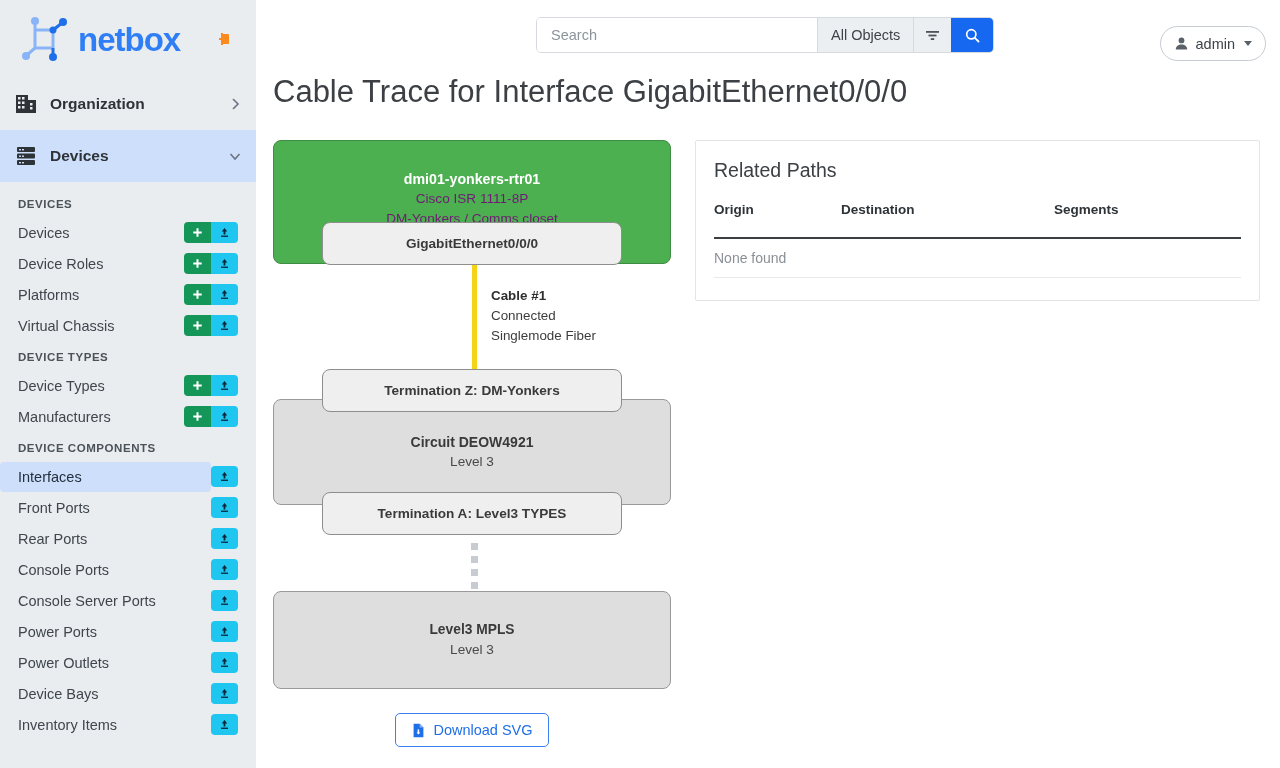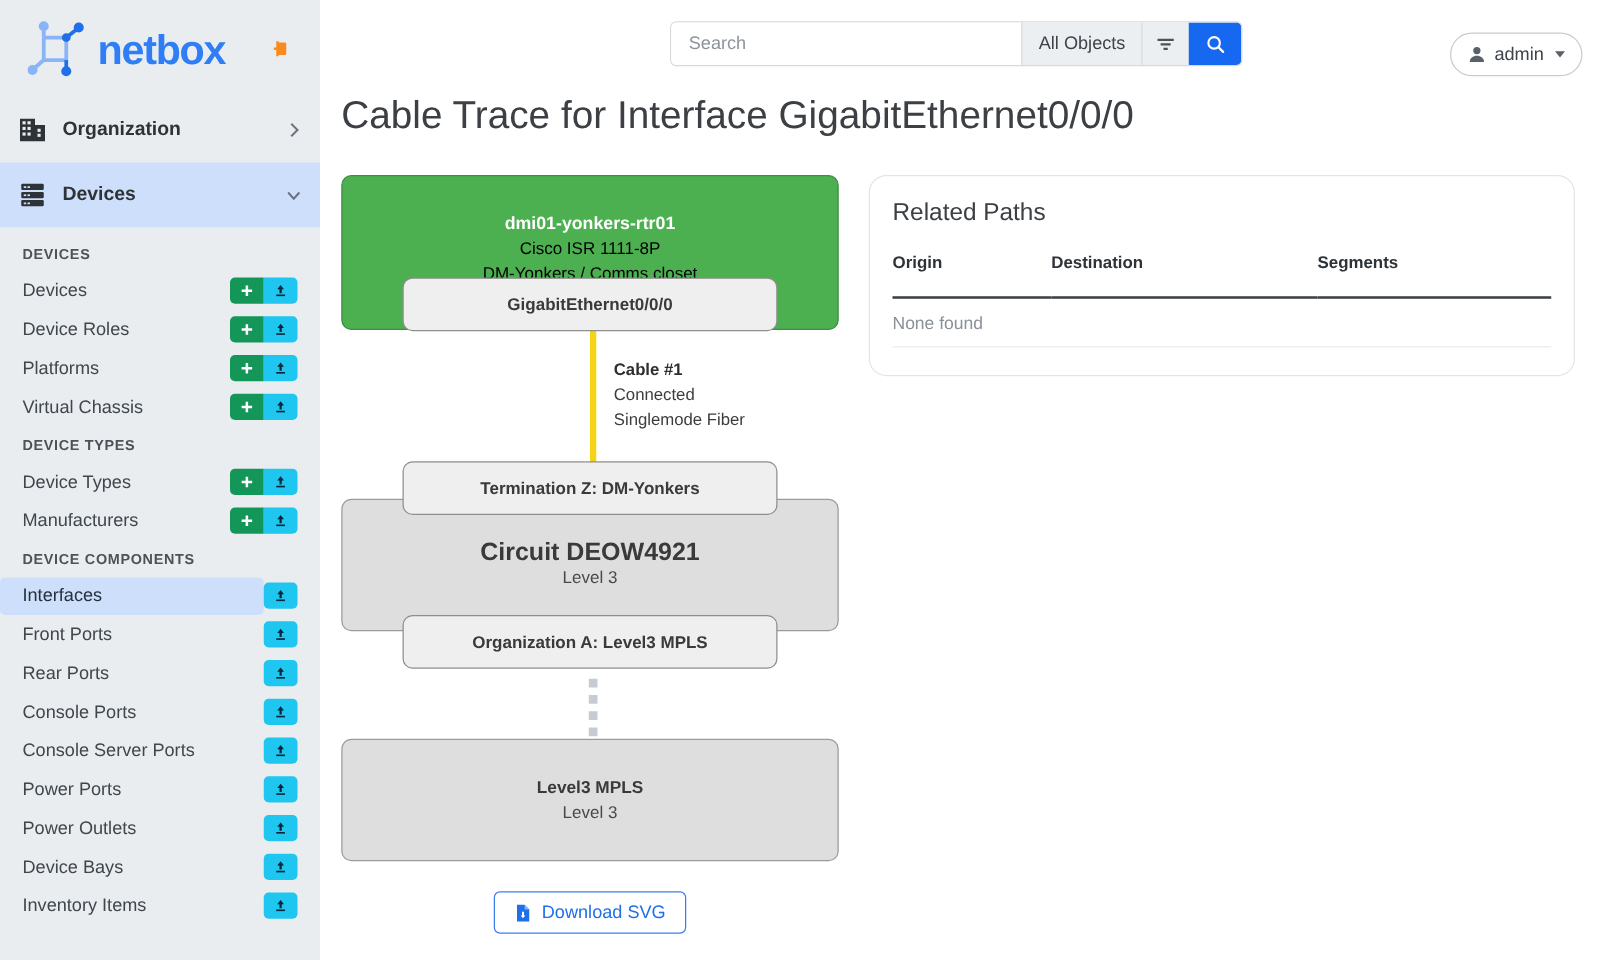--- a/index.html
+++ b/index.html
@@ -214,7 +214,7 @@
 
   
   .card {
-    border: 1px solid #e2e5e8; border-radius: 14px;
+    border: 1px solid #e2e5e8; border-radius: 2px;
     background: #fff; padding: 18px 18px 22px;
   }
   .card-title { font-size: 19.5px; color: #3c4044; font-weight: 400; padding-bottom: 16px; }

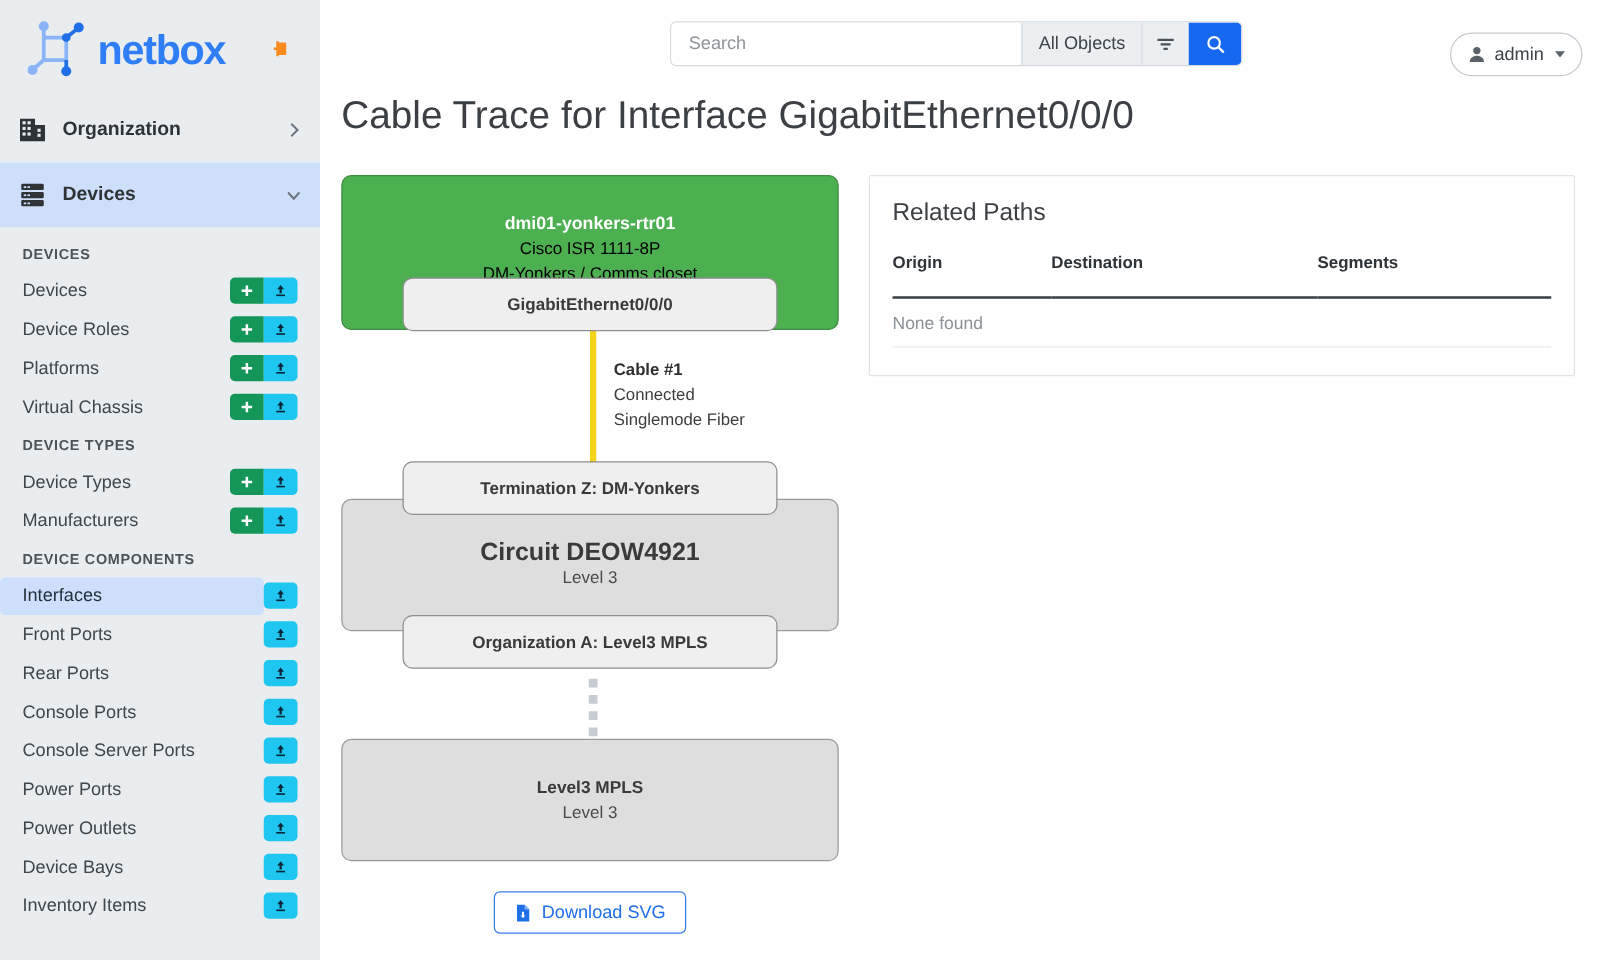--- a/index.html
+++ b/index.html
@@ -145,7 +145,7 @@
     position: relative; z-index: 1;
   }
   .node-device .n-title { color: #fff; font-size: 14.2px; font-weight: 700; line-height: 20px; }
-  .node-device .n-sub { color: #000000; font-size: 13.6px; line-height: 20px; }
+  .node-device .n-sub { color: #701a75; font-size: 13.6px; line-height: 20px; }
 
   .node-term {
     background: #efefef; border-color: #8e8e8e;

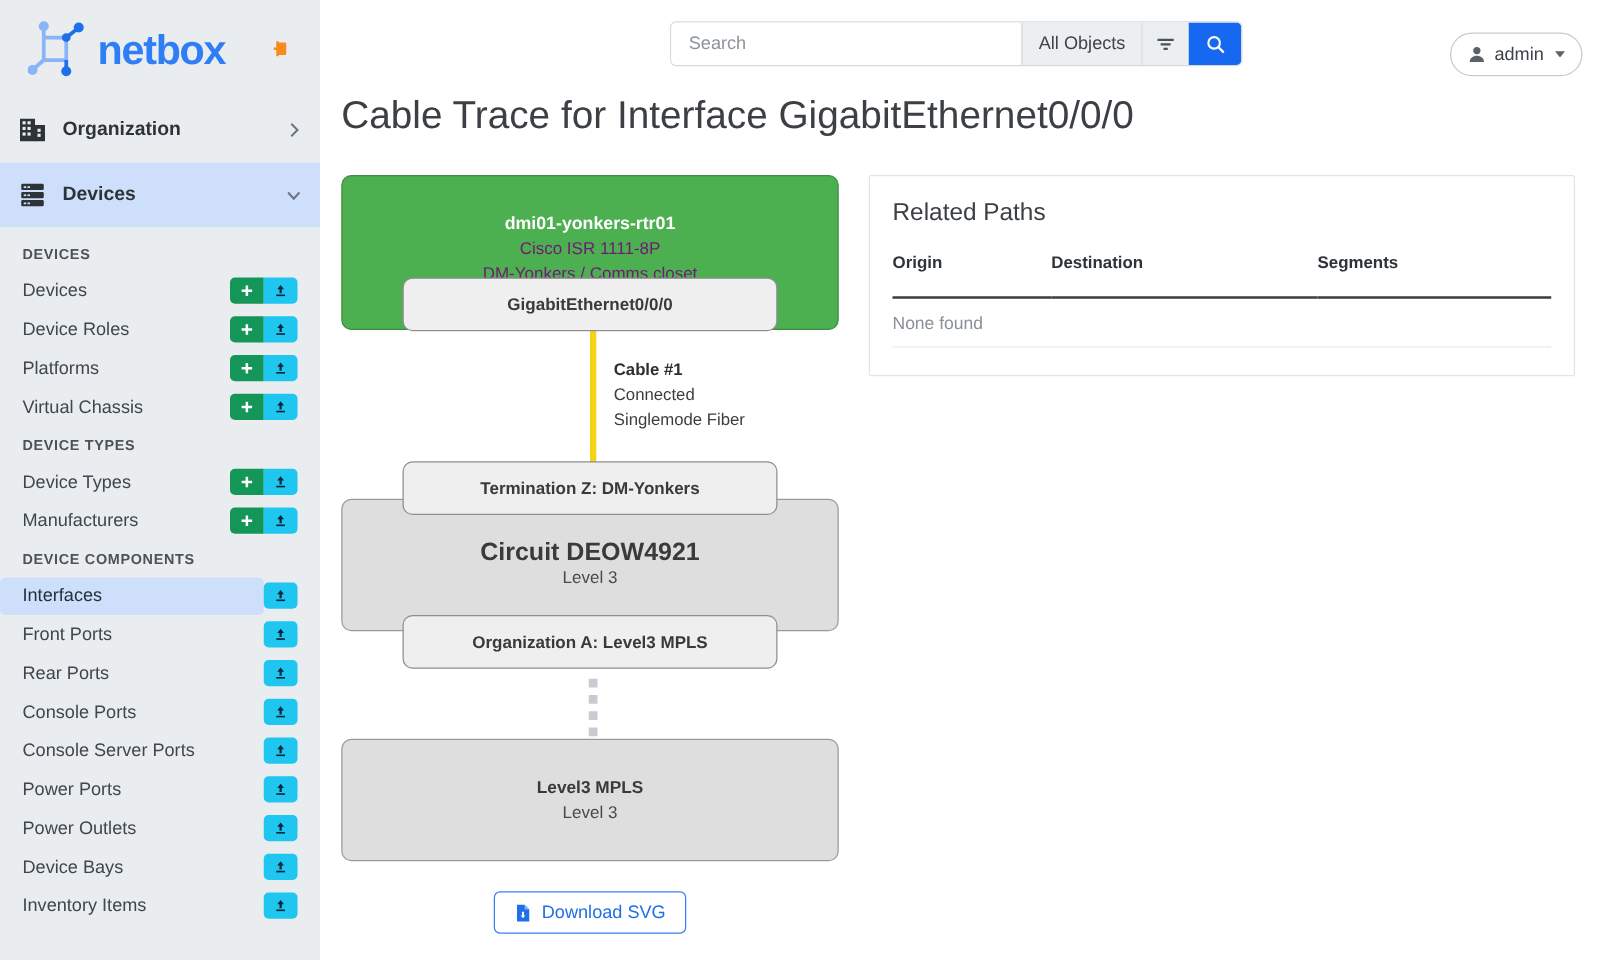--- a/index.html
+++ b/index.html
@@ -176,7 +176,7 @@
     position: relative; z-index: 1;
     margin-top: -13px;
   }
-  .circuit-box .n-title { font-size: 20px; font-weight: 700; color: #3a3a3a; line-height: 20px; }
+  .circuit-box .n-title { font-size: 14px; font-weight: 700; color: #3a3a3a; line-height: 20px; }
   .circuit-box .n-sub { font-size: 13.6px; color: #4a4a4a; line-height: 20px; }
   .term-z { margin-bottom: -13px; }
   .term-a { margin-top: -13px; }

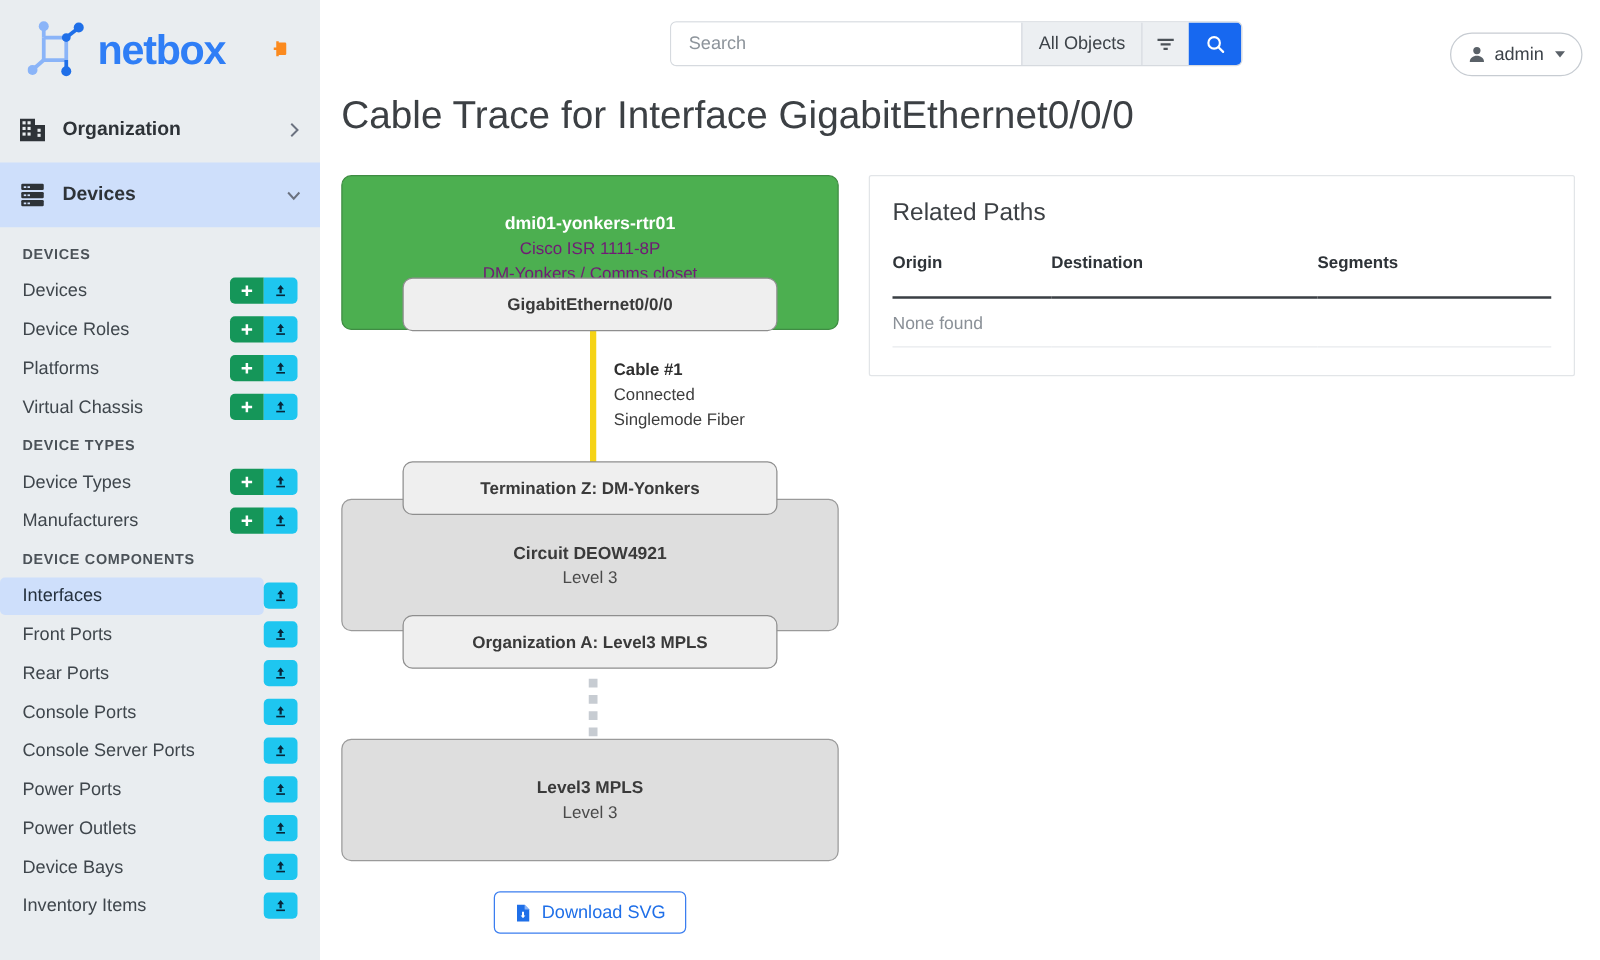--- a/index.html
+++ b/index.html
@@ -571,7 +571,7 @@
             <div class="n-sub">Level 3</div>
           </div>
           <div class="node node-term term-a">
-            <span>Organization A: Level3 MPLS</span>
+            <span>Termination A: Level3 TYPES</span>
           </div>
         </div>
 

